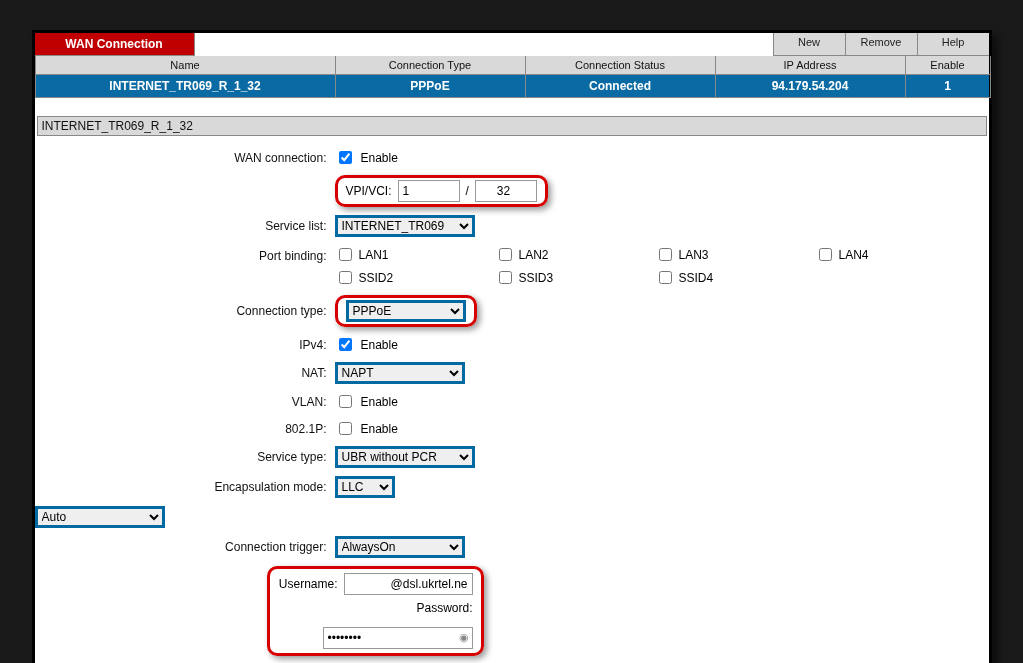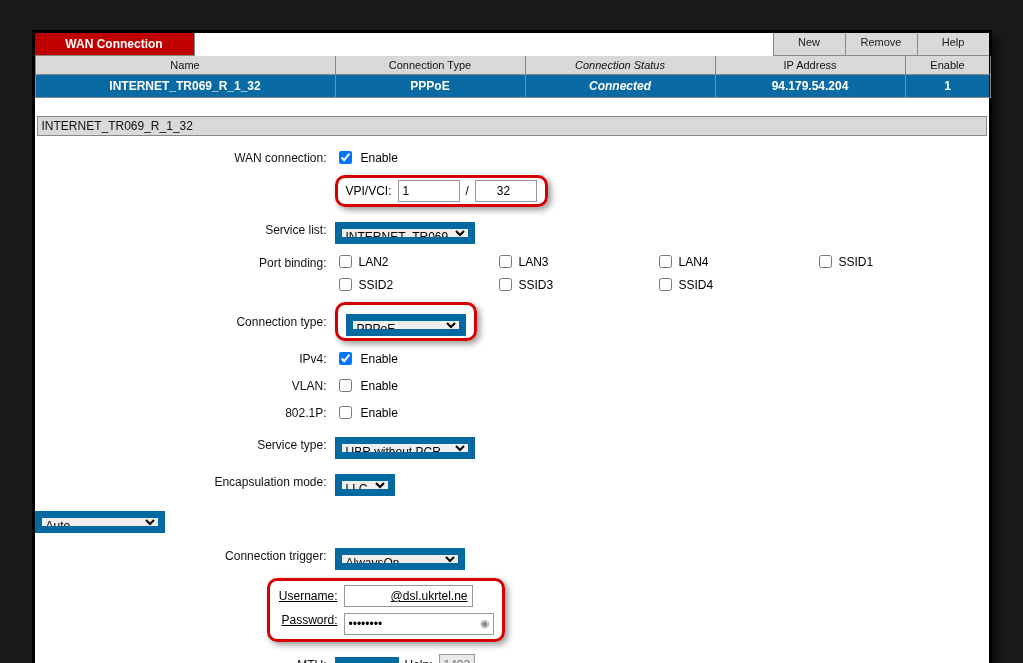--- a/index.html
+++ b/index.html
@@ -64,7 +64,7 @@
   .hdr-cell:last-child { border-right: 1px solid #888; }
   .hdr-name   { flex: 0 0 300px; }
   .hdr-type   { flex: 0 0 190px; }
-  .hdr-status { flex: 0 0 190px; font-style: italic; }
+  .hdr-status { flex: 0 0 190px; }
   .hdr-ip     { flex: 0 0 190px; }
   .hdr-enable { flex: 0 0 86px; }
   .sel-row { display: flex; background: #0a6aa3; color: #fff; font-weight: bold; }

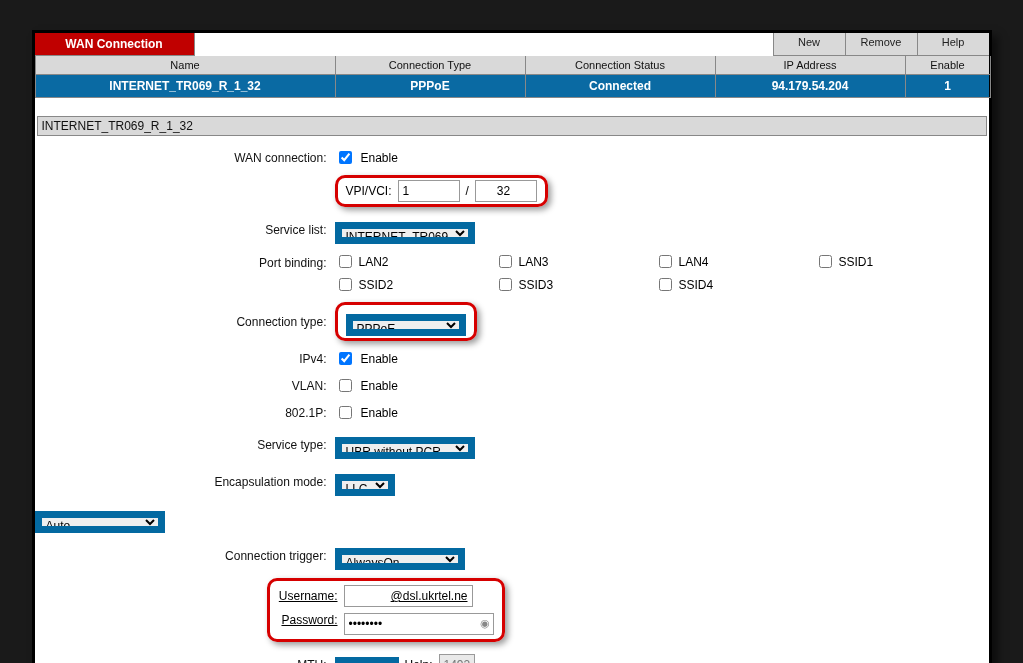--- a/index.html
+++ b/index.html
@@ -105,9 +105,8 @@
   select {
     height: 22px;
     font-size: 12px;
-    border: 7px solid #0369a1;
+    border: 3px solid #0369a1;
     background: #efefef;
-    margin-top: 7px;
   }
   .highlight {
     border: 3px solid #d60000;

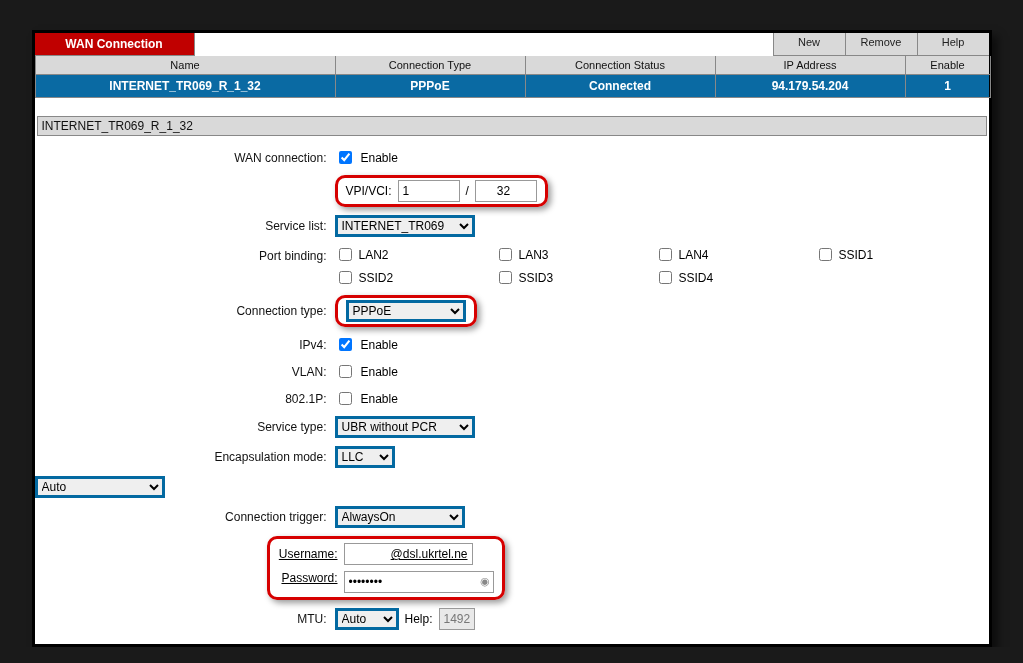--- a/index.html
+++ b/index.html
@@ -199,6 +199,10 @@
         <div class="port-grid">
           <div class="chk-wrap">
               <input type="checkbox" style="">
+              <span>LAN1</span>
+            </div>
+          <div class="chk-wrap">
+              <input type="checkbox" style="">
               <span>LAN2</span>
             </div>
           <div class="chk-wrap">

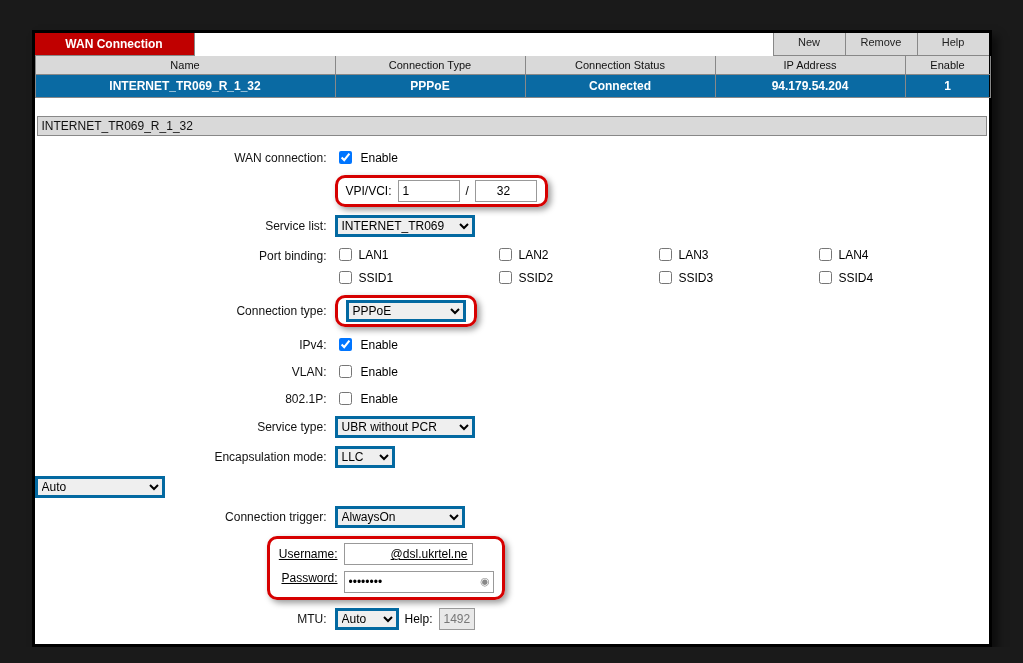--- a/index.html
+++ b/index.html
@@ -215,10 +215,6 @@
             </div>
           <div class="chk-wrap">
               <input type="checkbox" style="">
-              <span>SSID1</span>
-            </div>
-          <div class="chk-wrap">
-              <input type="checkbox" style="">
               <span>SSID2</span>
             </div>
           <div class="chk-wrap">

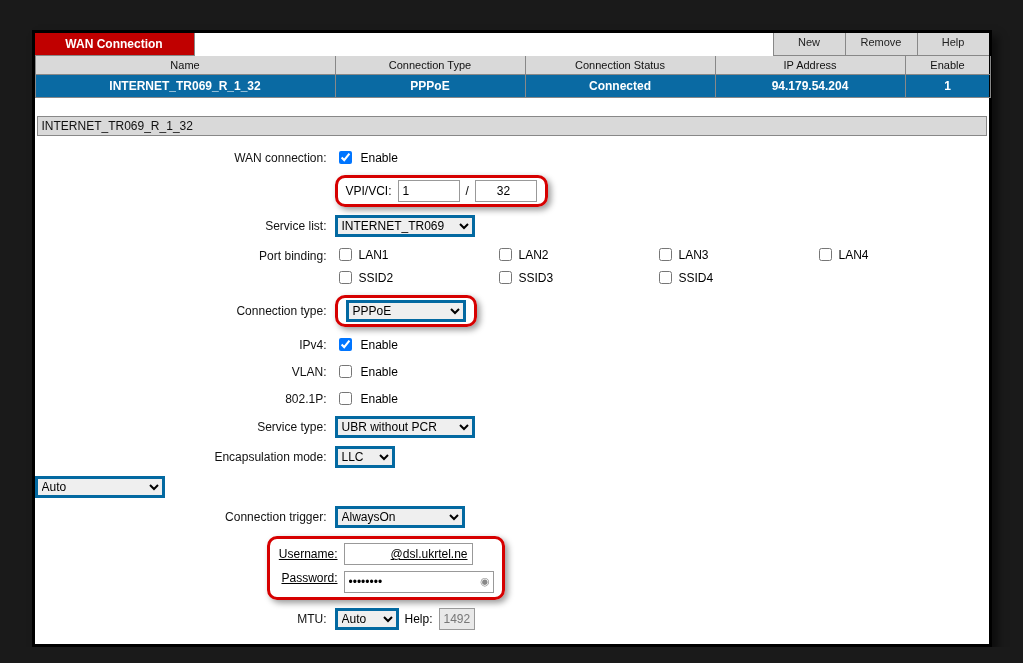--- a/index.html
+++ b/index.html
@@ -248,6 +248,14 @@
       </div>
     </div>
 
+    <div class="row">
+      <div class="label">NAT:</div>
+      <div class="field">
+        <select style="width:130px">
+          <option>NAPT</option>
+        </select>
+      </div>
+    </div>
 
     <div class="row">
       <div class="label">VLAN:</div>

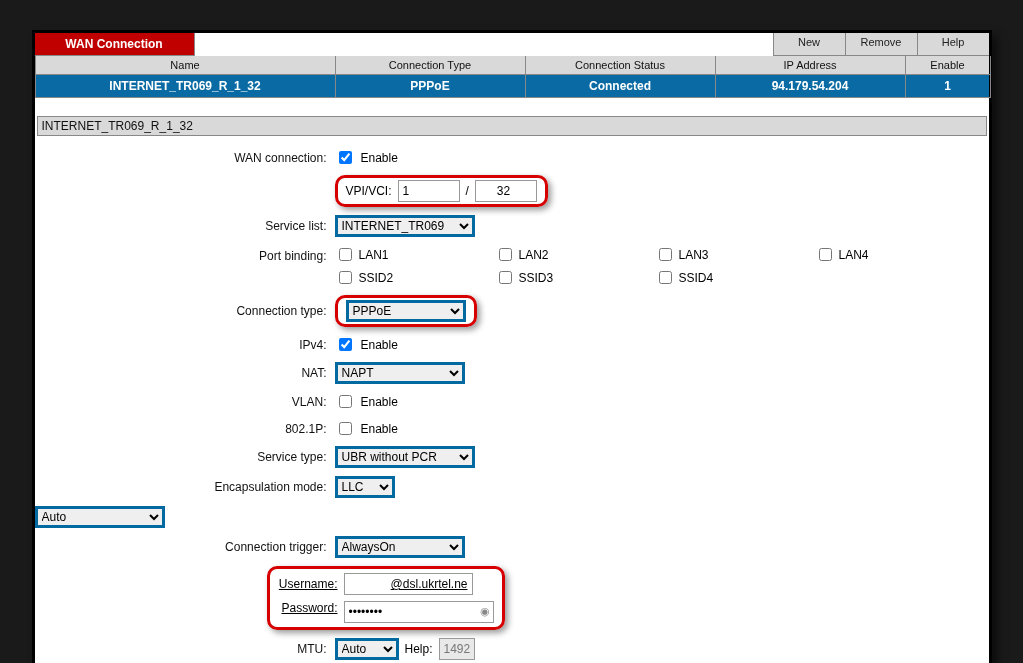--- a/index.html
+++ b/index.html
@@ -310,7 +310,7 @@
 
     <div class="row">
       <div class="label"></div>
-      <div class="field" style="margin-left:-68px;text-decoration:underline;">
+      <div class="field" style="margin-left:-68px;">
         <div class="highlight-block">
           <div style="display:flex;align-items:center;gap:6px;margin-bottom:6px;">
             <span style="width:60px;text-align:right">Username:</span>

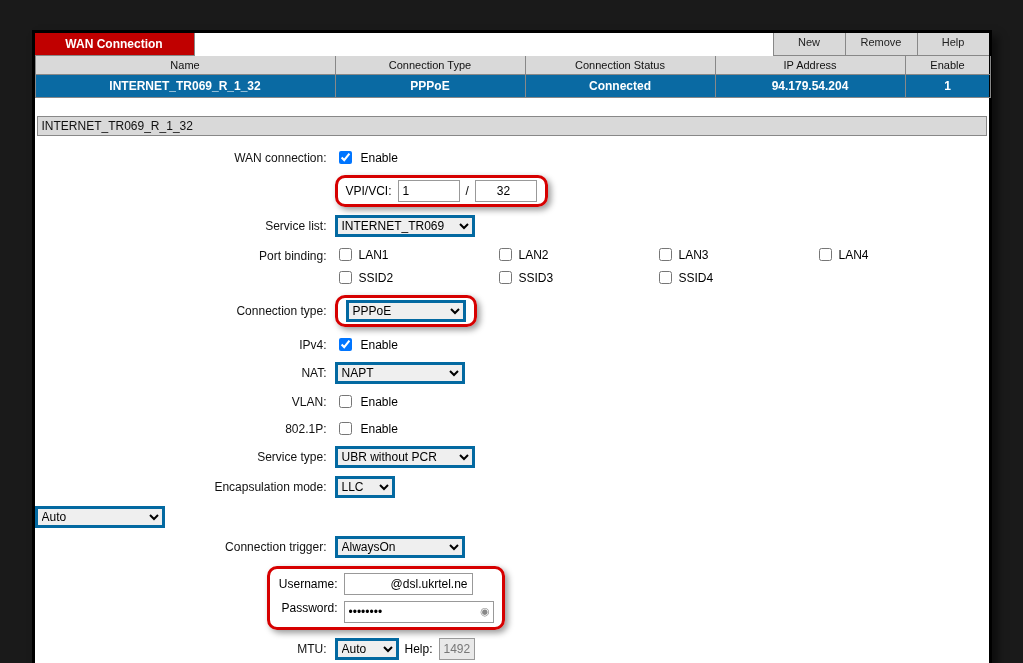--- a/index.html
+++ b/index.html
@@ -316,7 +316,7 @@
             <span style="width:60px;text-align:right">Username:</span>
             <input type="text" style="width: 129px; text-align: right;" value="@dsl.ukrtel.ne">
           </div>
-          <div style="display:flex;align-items:flex-start;gap:6px;">
+          <div style="display:flex;align-items:flex-end;gap:12px;flex-direction:column;">
             <span style="width:60px;text-align:right">Password:</span>
             <div style="position:relative;">
               <input type="password" style="width: 150px;" value="••••••••">

